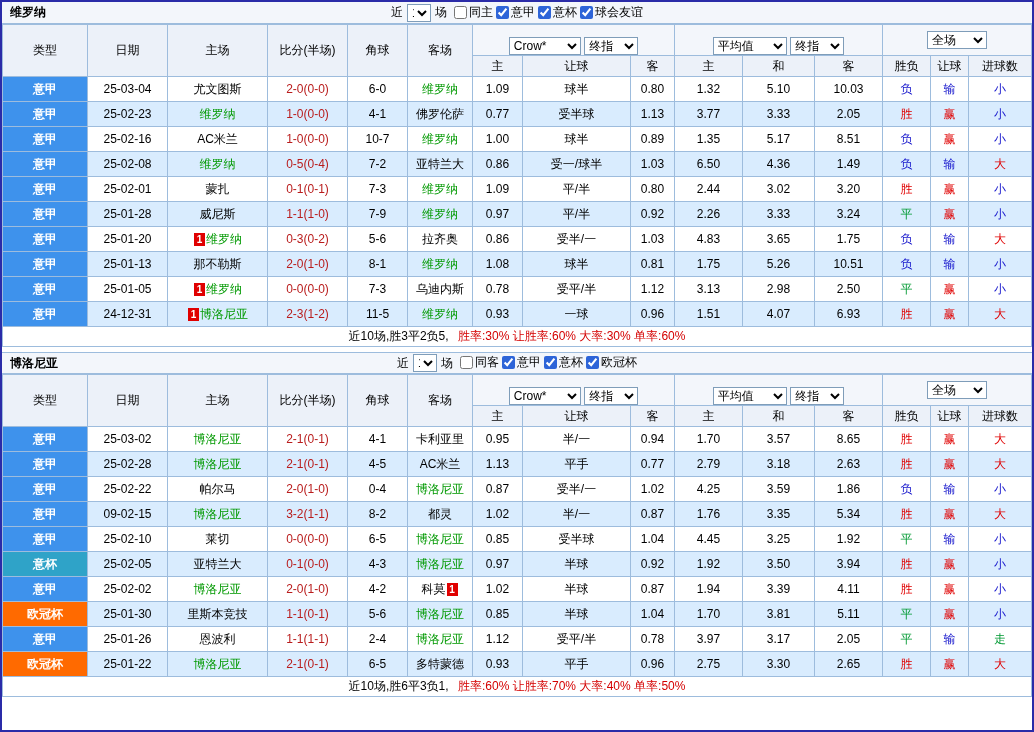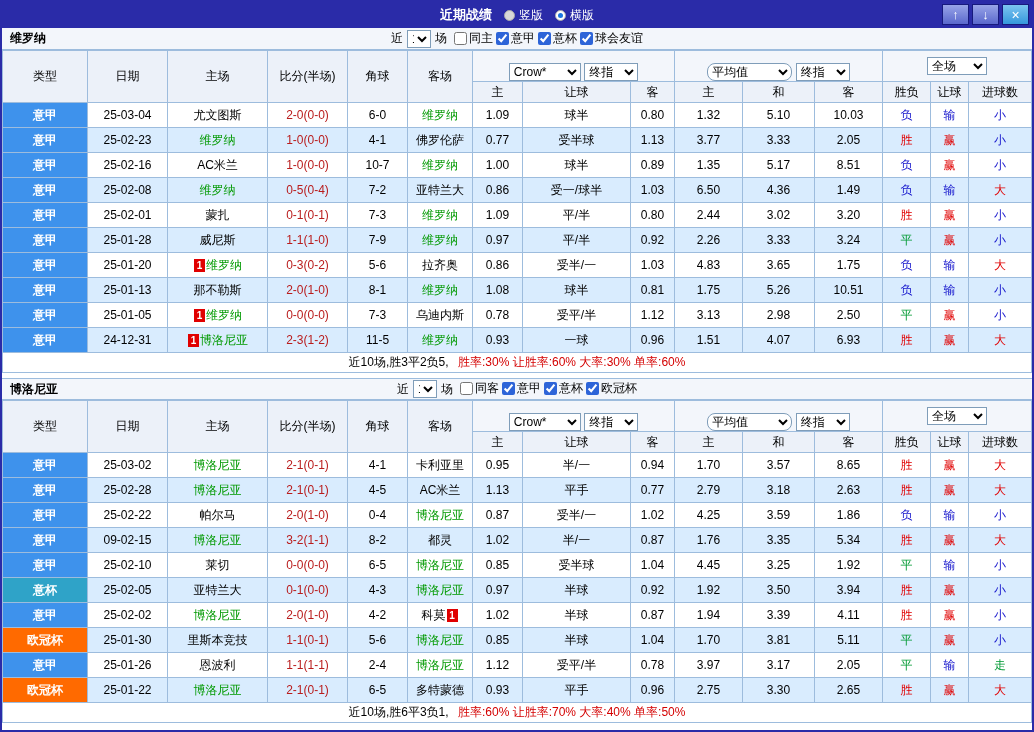--- a/index.html
+++ b/index.html
@@ -108,24 +108,6 @@
 
 <div class="window">
 
-  <div class="titlebar">
-    <div class="titlebar-center">
-      <span class="win-title">近期战绩</span>
-      <label class="radio-label">
-        <span class="radio-circle"></span>
-        <span>竖版</span>
-      </label>
-      <label class="radio-label">
-        <span class="radio-circle sel"></span>
-        <span>横版</span>
-      </label>
-    </div>
-    <div class="titlebar-btns">
-      <button class="tb-btn"><span>↑</span></button>
-      <button class="tb-btn"><span>↓</span></button>
-      <button class="tb-btn close"><span>×</span></button>
-    </div>
-  </div>
 
   <div class="section">
     <div class="filter-bar" style="border-top:none;">

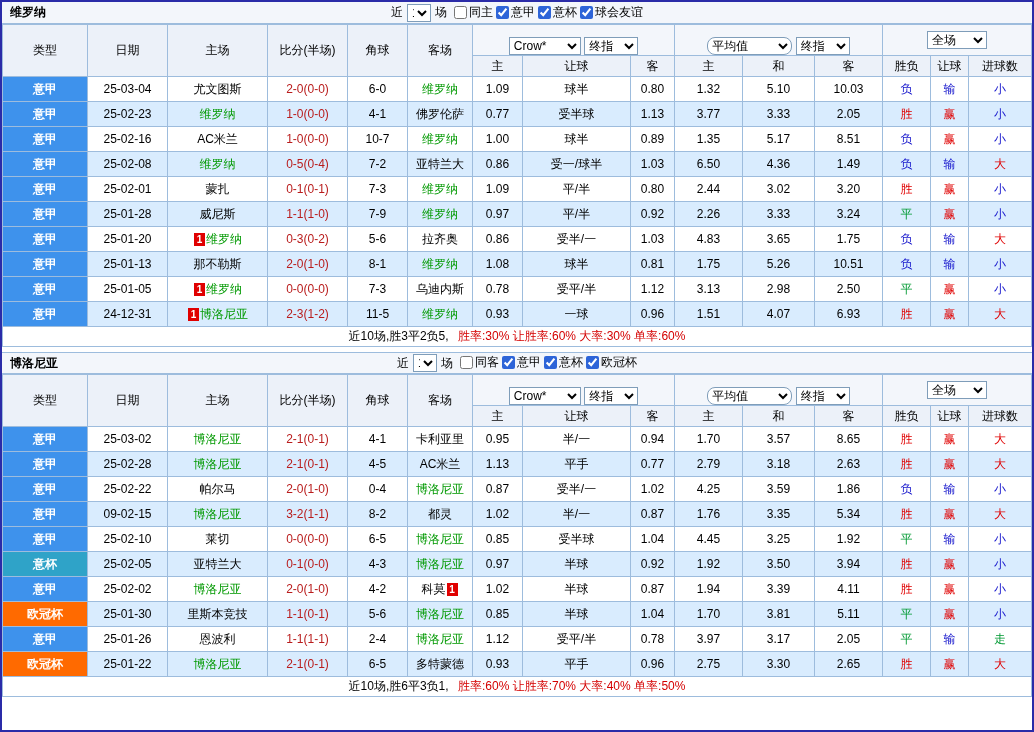--- a/index.html
+++ b/index.html
@@ -73,7 +73,7 @@
   .sel-count { width: 24px; }
   .sel-company { width: 72px; }
   .sel-stage { width: 54px; margin-top: 12px; }
-  .sel-avg { width: 85px; border-radius: 8px; }
+  .sel-avg { width: 74px; }
   .sel-scope { width: 60px; }
   .check-label { display: inline-flex; align-items: center; gap: 2px; margin-left: 3px; cursor: pointer; }
   input[type=checkbox] { width: 13px; height: 13px; margin: 0; accent-color: #2d64d8; }

